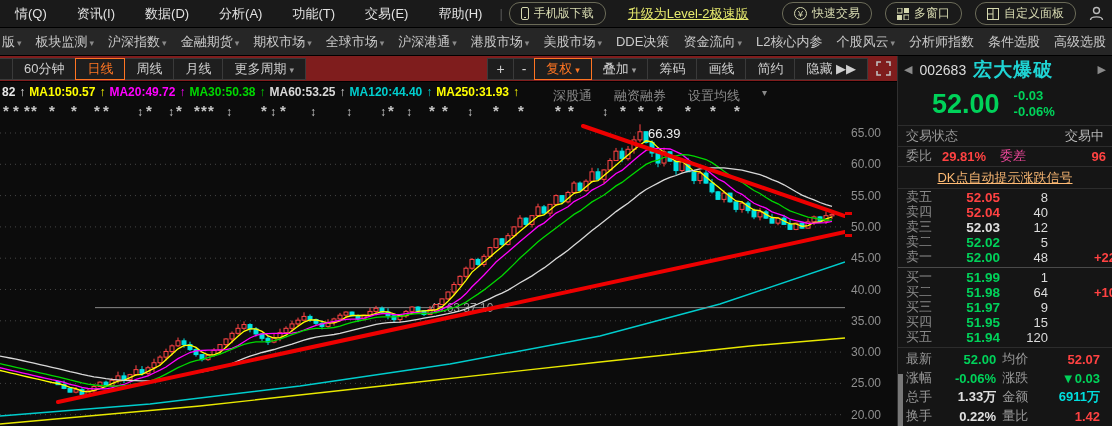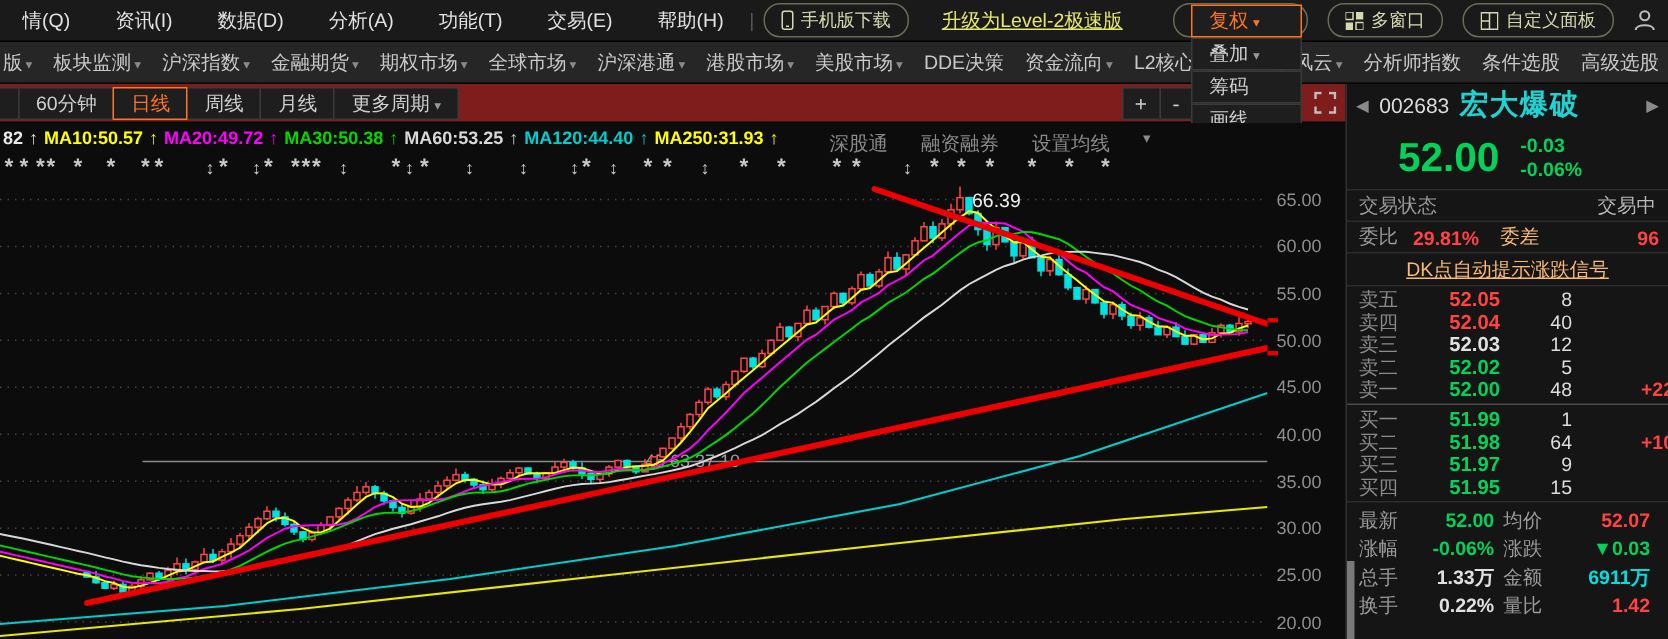--- a/index.html
+++ b/index.html
@@ -172,7 +172,7 @@
         <div class="pb-right">
           <div class="seg narrow">+</div>
           <div class="seg narrow">-</div>
-          <div style="display:flex;flex-direction:column;">
+          <div style="display:flex;">
               <div class="seg active">复权<span class="caret">▾</span></div>
               <div class="seg">叠加<span class="caret">▾</span></div>
               <div class="seg">筹码</div>

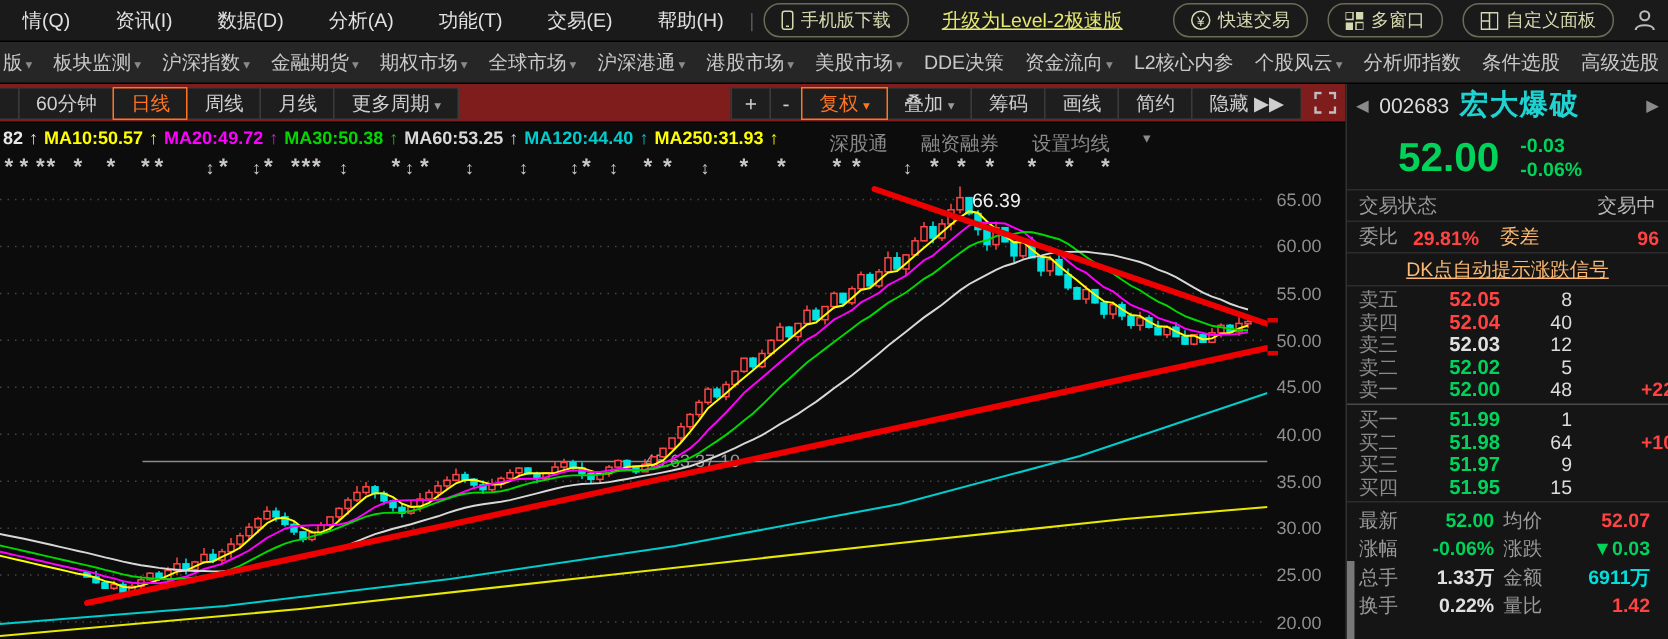--- a/index.html
+++ b/index.html
@@ -63,7 +63,7 @@
   .p-lab { color:#9a9a9a; }
   .p-val-dim { color:#b8b8b8; margin-left:auto; white-space:nowrap; }
   .wb-val { color:#ff4242; font-weight:bold; margin-left:10px; }
-  .wb-lab2 { color:#fdba74; margin-left:14px; }
+  .wb-lab2 { color:#ec4899; margin-left:14px; }
   .wb-val2 { color:#ff4242; font-weight:bold; margin-left:auto; margin-right:-2px; }
   .dk-row { height:22px; display:flex; align-items:center; justify-content:center; border-top:1px solid #2c2c2c; }
   .dk-link { color:#fdba74; text-decoration:underline; font-size:13px; cursor:pointer; white-space:nowrap; }

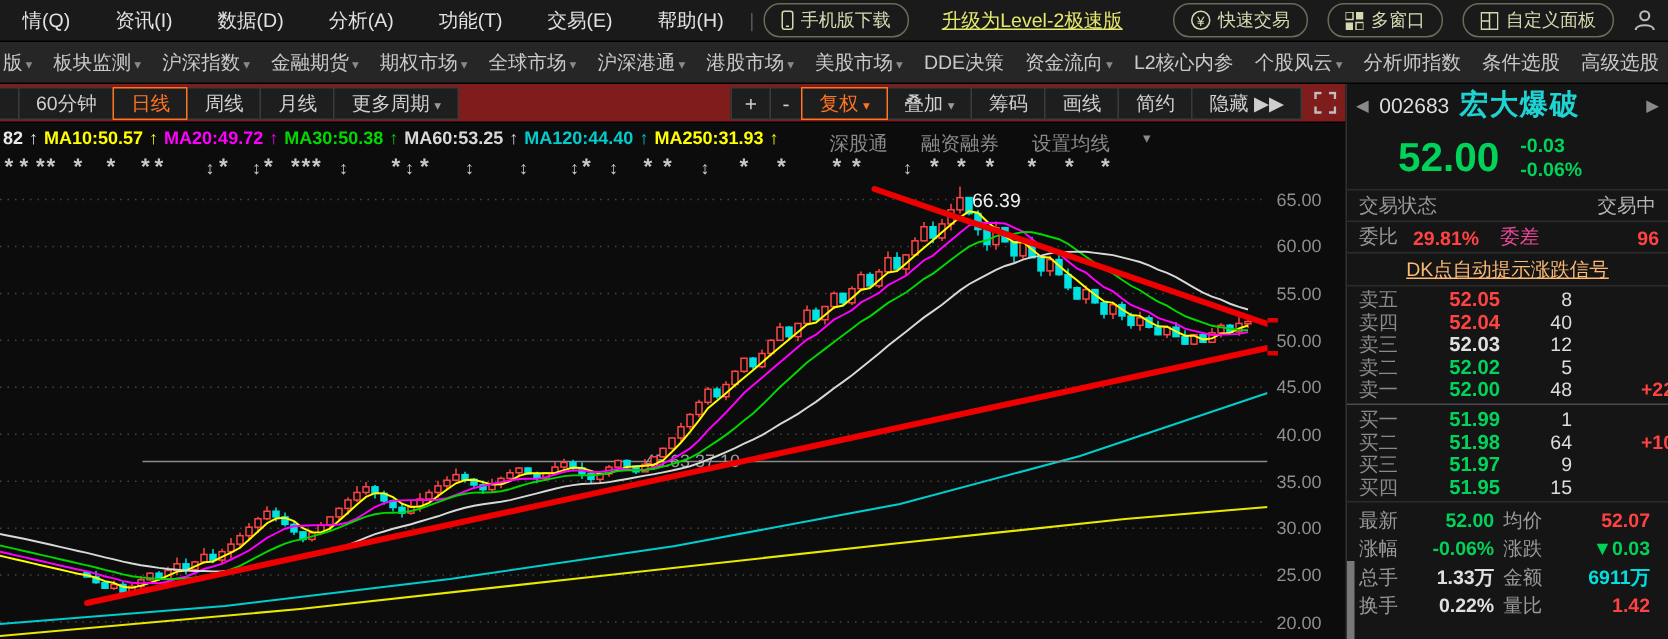--- a/index.html
+++ b/index.html
@@ -614,6 +614,11 @@
               <span class="ord-price c-green">51.95</span>
               <span class="ord-vol">15</span>
             </div>
+            <div class="ord-row">
+              <span class="ord-lab">买五</span>
+              <span class="ord-price c-green">51.94</span>
+              <span class="ord-vol">120</span>
+            </div>
           </div>
       </div>
       <div class="stats">

